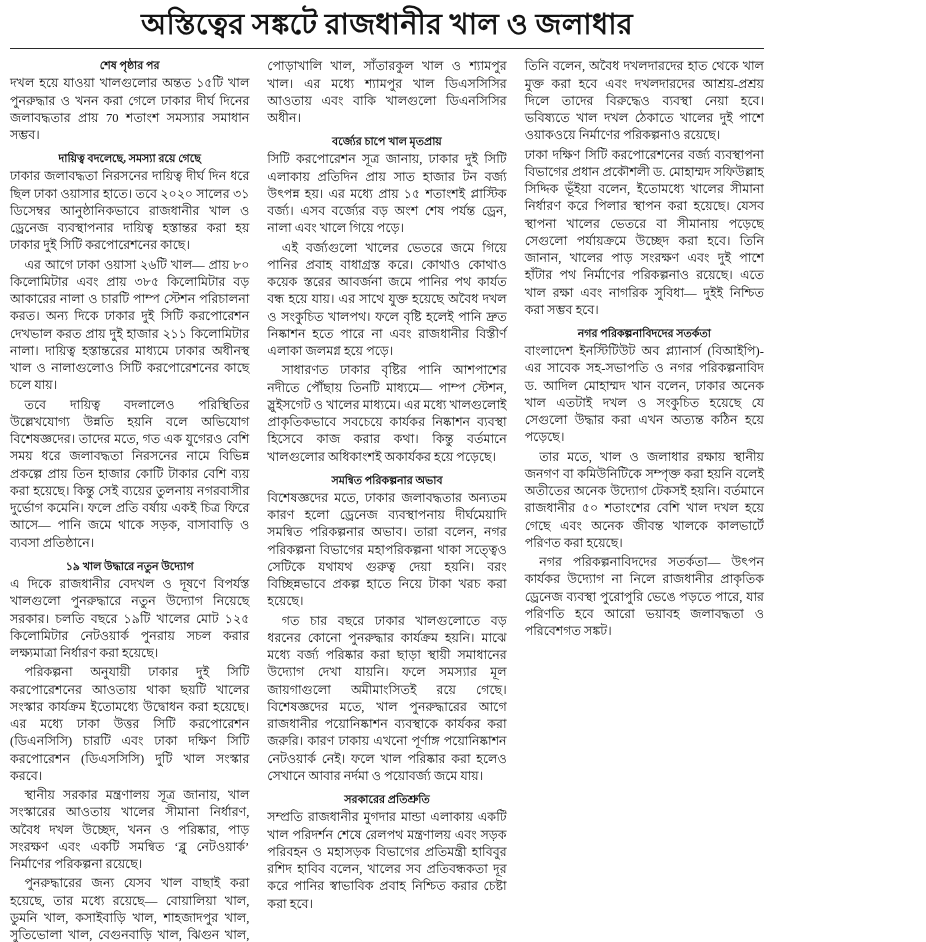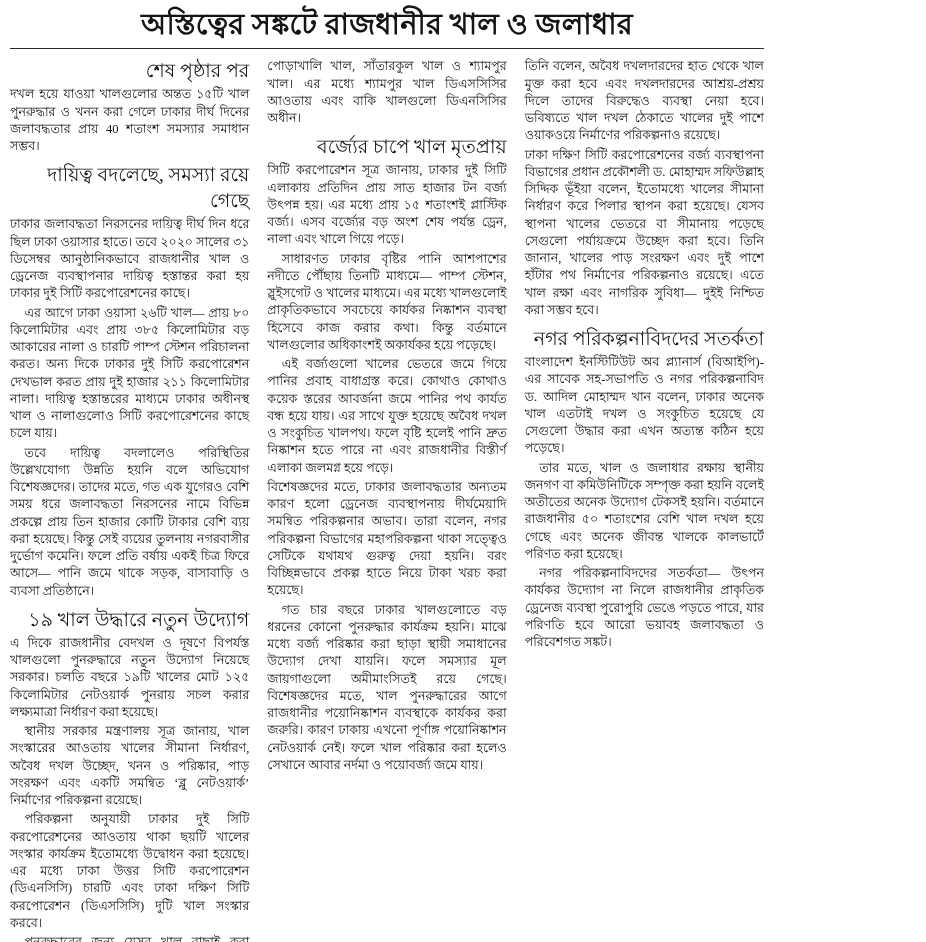--- a/index.html
+++ b/index.html
@@ -42,10 +42,10 @@
     line-height: 1.37;
   }
   .col h3 {
-    font-size: 19px;
-    font-weight: 400;
+    font-size: 11px;
+    font-weight: 700;
     margin: 7px 0 2px 0;
-    text-align: right;
+    text-align: center;
   }
   .col h3.first {
     margin-top: 0;

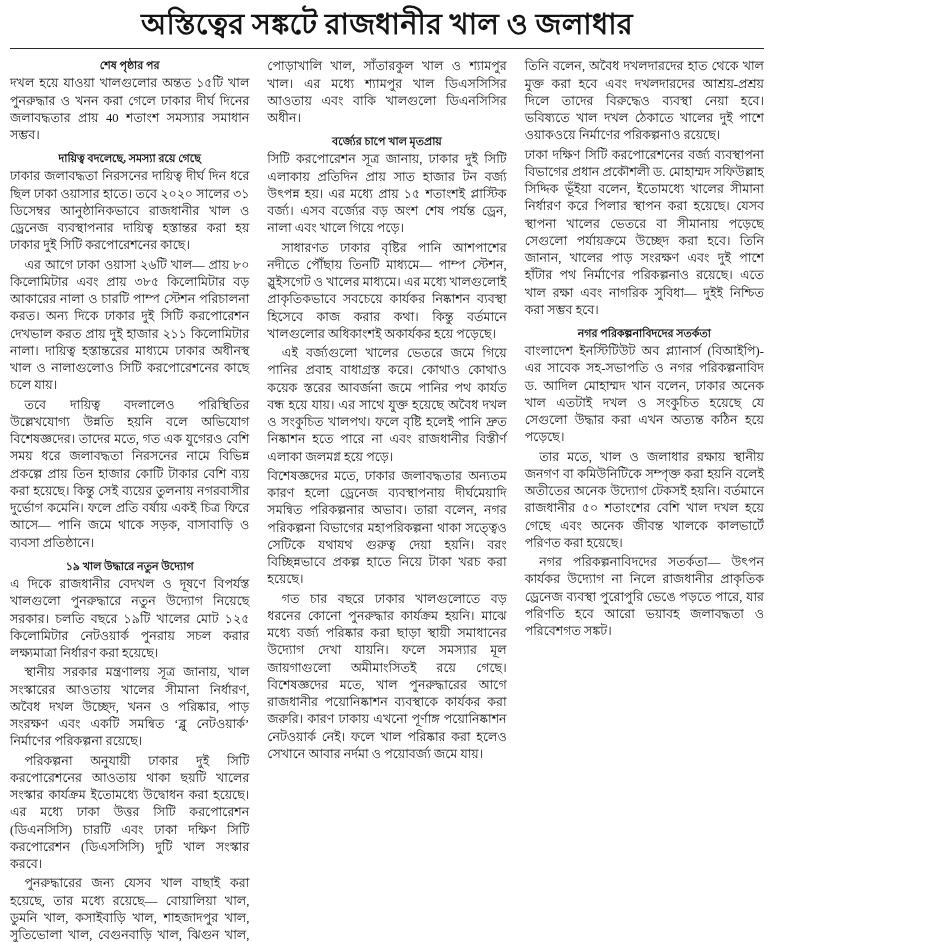--- a/index.html
+++ b/index.html
@@ -67,7 +67,7 @@
   <div class="columns">
       <div class="col">
         <h3 class="first">শেষ পৃষ্ঠার পর</h3>
-        <p class="flush">দখল হয়ে যাওয়া খালগুলোর অন্তত ১৫টি খাল পুনরুদ্ধার ও খনন করা গেলে ঢাকার দীর্ঘ দিনের জলাবদ্ধতার প্রায় 40 শতাংশ সমস্যার সমাধান সম্ভব।</p>
+        <p class="flush">দখল হয়ে যাওয়া খালগুলোর অন্তত ১৫টি খাল পুনরুদ্ধার ও খনন করা গেলে ঢাকার দীর্ঘ দিনের জলাবদ্ধতার প্রায় 70 শতাংশ সমস্যার সমাধান সম্ভব।</p>
         <h3>দায়িত্ব বদলেছে, সমস্যা রয়ে গেছে</h3>
         <p class="flush">ঢাকার জলাবদ্ধতা নিরসনের দায়িত্ব দীর্ঘ দিন ধরে ছিল ঢাকা ওয়াসার হাতে। তবে ২০২০ সালের ৩১ ডিসেম্বর আনুষ্ঠানিকভাবে রাজধানীর খাল ও ড্রেনেজ ব্যবস্থাপনার দায়িত্ব হস্তান্তর করা হয় ঢাকার দুই সিটি করপোরেশনের কাছে।</p>
         <p>এর আগে ঢাকা ওয়াসা ২৬টি খাল— প্রায় ৮০ কিলোমিটার এবং প্রায় ৩৮৫ কিলোমিটার বড় আকারের নালা ও চারটি পাম্প স্টেশন পরিচালনা করত। অন্য দিকে ঢাকার দুই সিটি করপোরেশন দেখভাল করত প্রায় দুই হাজার ২১১ কিলোমিটার নালা। দায়িত্ব হস্তান্তরের মাধ্যমে ঢাকার অধীনস্থ খাল ও নালাগুলোও সিটি করপোরেশনের কাছে চলে যায়।</p>

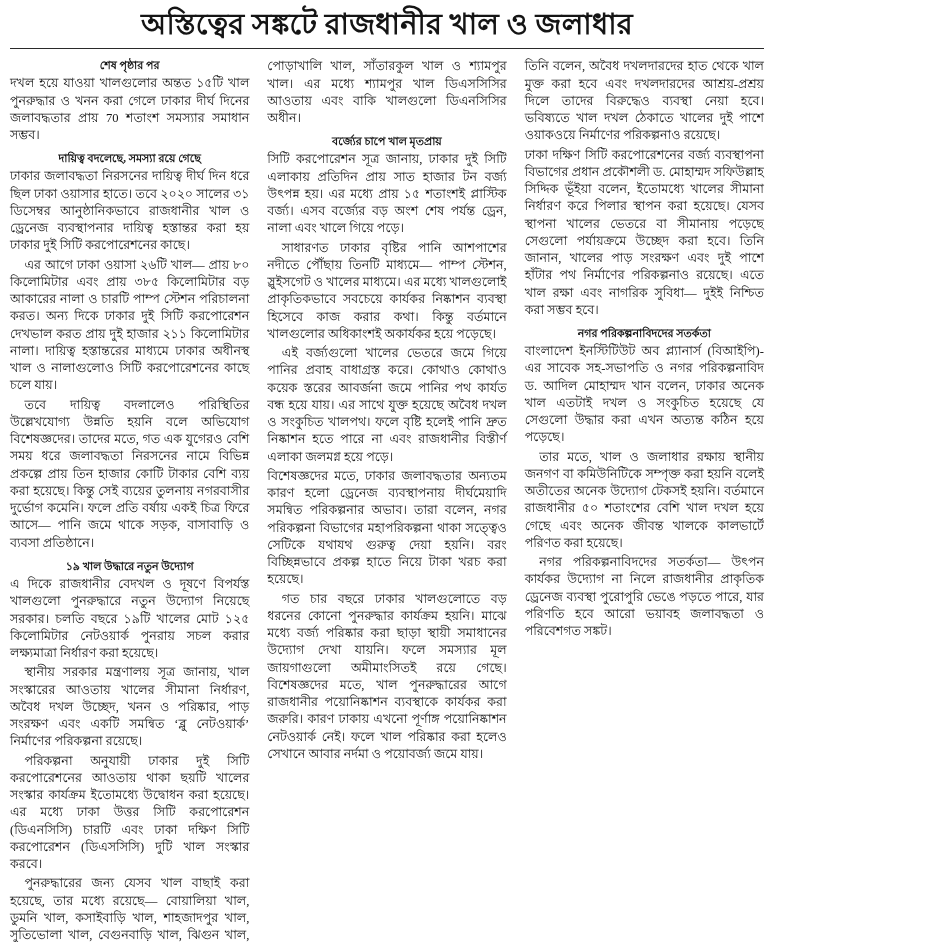--- a/index.html
+++ b/index.html
@@ -82,8 +82,8 @@
         <p class="flush">পোড়াখালি খাল, সাঁতারকুল খাল ও শ্যামপুর খাল। এর মধ্যে শ্যামপুর খাল ডিএসসিসির আওতায় এবং বাকি খালগুলো ডিএনসিসির অধীন।</p>
         <h3>বর্জ্যের চাপে খাল মৃতপ্রায়</h3>
         <p class="flush">সিটি করপোরেশন সূত্র জানায়, ঢাকার দুই সিটি এলাকায় প্রতিদিন প্রায় সাত হাজার টন বর্জ্য উৎপন্ন হয়। এর মধ্যে প্রায় ১৫ শতাংশই প্লাস্টিক বর্জ্য। এসব বর্জ্যের বড় অংশ শেষ পর্যন্ত ড্রেন, নালা এবং খালে গিয়ে পড়ে।</p>
+        <p>এই বর্জ্যগুলো খালের ভেতরে জমে গিয়ে পানির প্রবাহ বাধাগ্রস্ত করে। কোথাও কোথাও কয়েক স্তরের আবর্জনা জমে পানির পথ কার্যত বন্ধ হয়ে যায়। এর সাথে যুক্ত হয়েছে অবৈধ দখল ও সংকুচিত খালপথ। ফলে বৃষ্টি হলেই পানি দ্রুত নিষ্কাশন হতে পারে না এবং রাজধানীর বিস্তীর্ণ এলাকা জলমগ্ন হয়ে পড়ে।</p>
         <p>সাধারণত ঢাকার বৃষ্টির পানি আশপাশের নদীতে পৌঁছায় তিনটি মাধ্যমে— পাম্প স্টেশন, স্লুইসগেট ও খালের মাধ্যমে। এর মধ্যে খালগুলোই প্রাকৃতিকভাবে সবচেয়ে কার্যকর নিষ্কাশন ব্যবস্থা হিসেবে কাজ করার কথা। কিন্তু বর্তমানে খালগুলোর অধিকাংশই অকার্যকর হয়ে পড়েছে।</p>
-        <p>এই বর্জ্যগুলো খালের ভেতরে জমে গিয়ে পানির প্রবাহ বাধাগ্রস্ত করে। কোথাও কোথাও কয়েক স্তরের আবর্জনা জমে পানির পথ কার্যত বন্ধ হয়ে যায়। এর সাথে যুক্ত হয়েছে অবৈধ দখল ও সংকুচিত খালপথ। ফলে বৃষ্টি হলেই পানি দ্রুত নিষ্কাশন হতে পারে না এবং রাজধানীর বিস্তীর্ণ এলাকা জলমগ্ন হয়ে পড়ে।</p>
         <p class="flush">বিশেষজ্ঞদের মতে, ঢাকার জলাবদ্ধতার অন্যতম কারণ হলো ড্রেনেজ ব্যবস্থাপনায় দীর্ঘমেয়াদি সমন্বিত পরিকল্পনার অভাব। তারা বলেন, নগর পরিকল্পনা বিভাগের মহাপরিকল্পনা থাকা সত্ত্বেও সেটিকে যথাযথ গুরুত্ব দেয়া হয়নি। বরং বিচ্ছিন্নভাবে প্রকল্প হাতে নিয়ে টাকা খরচ করা হয়েছে।</p>
         <p>গত চার বছরে ঢাকার খালগুলোতে বড় ধরনের কোনো পুনরুদ্ধার কার্যক্রম হয়নি। মাঝে মধ্যে বর্জ্য পরিষ্কার করা ছাড়া স্থায়ী সমাধানের উদ্যোগ দেখা যায়নি। ফলে সমস্যার মূল জায়গাগুলো অমীমাংসিতই রয়ে গেছে। বিশেষজ্ঞদের মতে, খাল পুনরুদ্ধারের আগে রাজধানীর পয়োনিষ্কাশন ব্যবস্থাকে কার্যকর করা জরুরি। কারণ ঢাকায় এখনো পূর্ণাঙ্গ পয়োনিষ্কাশন নেটওয়ার্ক নেই। ফলে খাল পরিষ্কার করা হলেও সেখানে আবার নর্দমা ও পয়োবর্জ্য জমে যায়।</p>
       </div>

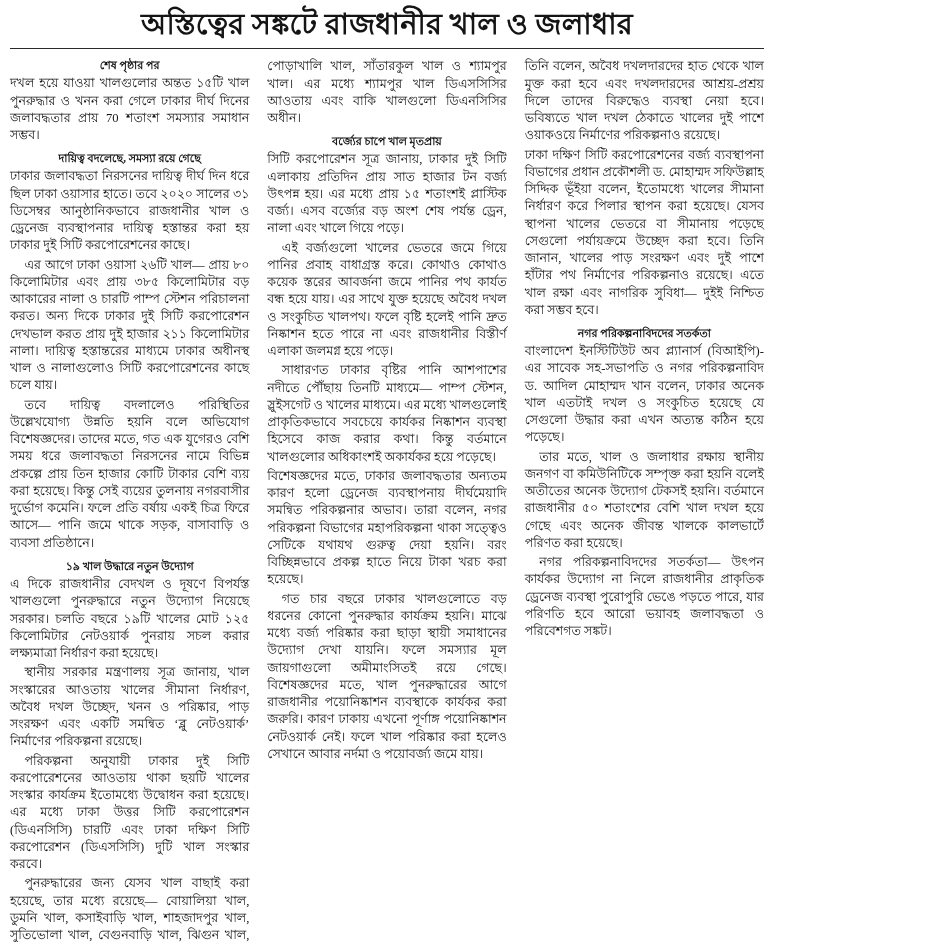--- a/index.html
+++ b/index.html
@@ -84,6 +84,7 @@
         <p class="flush">সিটি করপোরেশন সূত্র জানায়, ঢাকার দুই সিটি এলাকায় প্রতিদিন প্রায় সাত হাজার টন বর্জ্য উৎপন্ন হয়। এর মধ্যে প্রায় ১৫ শতাংশই প্লাস্টিক বর্জ্য। এসব বর্জ্যের বড় অংশ শেষ পর্যন্ত ড্রেন, নালা এবং খালে গিয়ে পড়ে।</p>
         <p>এই বর্জ্যগুলো খালের ভেতরে জমে গিয়ে পানির প্রবাহ বাধাগ্রস্ত করে। কোথাও কোথাও কয়েক স্তরের আবর্জনা জমে পানির পথ কার্যত বন্ধ হয়ে যায়। এর সাথে যুক্ত হয়েছে অবৈধ দখল ও সংকুচিত খালপথ। ফলে বৃষ্টি হলেই পানি দ্রুত নিষ্কাশন হতে পারে না এবং রাজধানীর বিস্তীর্ণ এলাকা জলমগ্ন হয়ে পড়ে।</p>
         <p>সাধারণত ঢাকার বৃষ্টির পানি আশপাশের নদীতে পৌঁছায় তিনটি মাধ্যমে— পাম্প স্টেশন, স্লুইসগেট ও খালের মাধ্যমে। এর মধ্যে খালগুলোই প্রাকৃতিকভাবে সবচেয়ে কার্যকর নিষ্কাশন ব্যবস্থা হিসেবে কাজ করার কথা। কিন্তু বর্তমানে খালগুলোর অধিকাংশই অকার্যকর হয়ে পড়েছে।</p>
+        <h3>সমন্বিত পরিকল্পনার অভাব</h3>
         <p class="flush">বিশেষজ্ঞদের মতে, ঢাকার জলাবদ্ধতার অন্যতম কারণ হলো ড্রেনেজ ব্যবস্থাপনায় দীর্ঘমেয়াদি সমন্বিত পরিকল্পনার অভাব। তারা বলেন, নগর পরিকল্পনা বিভাগের মহাপরিকল্পনা থাকা সত্ত্বেও সেটিকে যথাযথ গুরুত্ব দেয়া হয়নি। বরং বিচ্ছিন্নভাবে প্রকল্প হাতে নিয়ে টাকা খরচ করা হয়েছে।</p>
         <p>গত চার বছরে ঢাকার খালগুলোতে বড় ধরনের কোনো পুনরুদ্ধার কার্যক্রম হয়নি। মাঝে মধ্যে বর্জ্য পরিষ্কার করা ছাড়া স্থায়ী সমাধানের উদ্যোগ দেখা যায়নি। ফলে সমস্যার মূল জায়গাগুলো অমীমাংসিতই রয়ে গেছে। বিশেষজ্ঞদের মতে, খাল পুনরুদ্ধারের আগে রাজধানীর পয়োনিষ্কাশন ব্যবস্থাকে কার্যকর করা জরুরি। কারণ ঢাকায় এখনো পূর্ণাঙ্গ পয়োনিষ্কাশন নেটওয়ার্ক নেই। ফলে খাল পরিষ্কার করা হলেও সেখানে আবার নর্দমা ও পয়োবর্জ্য জমে যায়।</p>
       </div>

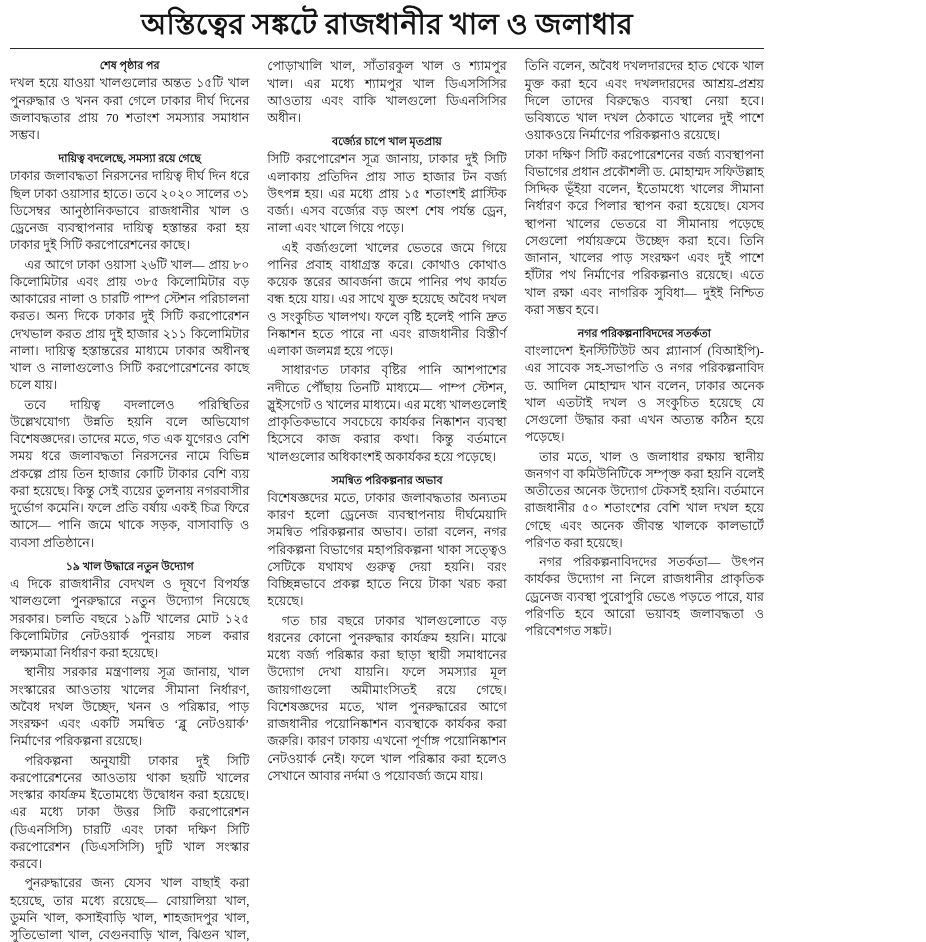--- a/index.html
+++ b/index.html
@@ -74,8 +74,8 @@
         <p>তবে দায়িত্ব বদলালেও পরিস্থিতির উল্লেখযোগ্য উন্নতি হয়নি বলে অভিযোগ বিশেষজ্ঞদের। তাদের মতে, গত এক যুগেরও বেশি সময় ধরে জলাবদ্ধতা নিরসনের নামে বিভিন্ন প্রকল্পে প্রায় তিন হাজার কোটি টাকার বেশি ব্যয় করা হয়েছে। কিন্তু সেই ব্যয়ের তুলনায় নগরবাসীর দুর্ভোগ কমেনি। ফলে প্রতি বর্ষায় একই চিত্র ফিরে আসে— পানি জমে থাকে সড়ক, বাসাবাড়ি ও ব্যবসা প্রতিষ্ঠানে।</p>
         <h3>১৯ খাল উদ্ধারে নতুন উদ্যোগ</h3>
         <p class="flush">এ দিকে রাজধানীর বেদখল ও দূষণে বিপর্যস্ত খালগুলো পুনরুদ্ধারে নতুন উদ্যোগ নিয়েছে সরকার। চলতি বছরে ১৯টি খালের মোট ১২৫ কিলোমিটার নেটওয়ার্ক পুনরায় সচল করার লক্ষ্যমাত্রা নির্ধারণ করা হয়েছে।</p>
+        <p>পরিকল্পনা অনুযায়ী ঢাকার দুই সিটি করপোরেশনের আওতায় থাকা ছয়টি খালের সংস্কার কার্যক্রম ইতোমধ্যে উদ্বোধন করা হয়েছে। এর মধ্যে ঢাকা উত্তর সিটি করপোরেশন (ডিএনসিসি) চারটি এবং ঢাকা দক্ষিণ সিটি করপোরেশন (ডিএসসিসি) দুটি খাল সংস্কার করবে।</p>
         <p>স্থানীয় সরকার মন্ত্রণালয় সূত্র জানায়, খাল সংস্কারের আওতায় খালের সীমানা নির্ধারণ, অবৈধ দখল উচ্ছেদ, খনন ও পরিষ্কার, পাড় সংরক্ষণ এবং একটি সমন্বিত ‘ব্লু নেটওয়ার্ক’ নির্মাণের পরিকল্পনা রয়েছে।</p>
-        <p>পরিকল্পনা অনুযায়ী ঢাকার দুই সিটি করপোরেশনের আওতায় থাকা ছয়টি খালের সংস্কার কার্যক্রম ইতোমধ্যে উদ্বোধন করা হয়েছে। এর মধ্যে ঢাকা উত্তর সিটি করপোরেশন (ডিএনসিসি) চারটি এবং ঢাকা দক্ষিণ সিটি করপোরেশন (ডিএসসিসি) দুটি খাল সংস্কার করবে।</p>
         <p>পুনরুদ্ধারের জন্য যেসব খাল বাছাই করা হয়েছে, তার মধ্যে রয়েছে— বোয়ালিয়া খাল, ডুমনি খাল, কসাইবাড়ি খাল, শাহজাদপুর খাল, সুতিভোলা খাল, বেগুনবাড়ি খাল, ঝিগুন খাল, সেনিতি খাল, ভারাইল</p>
       </div>
       <div class="col">

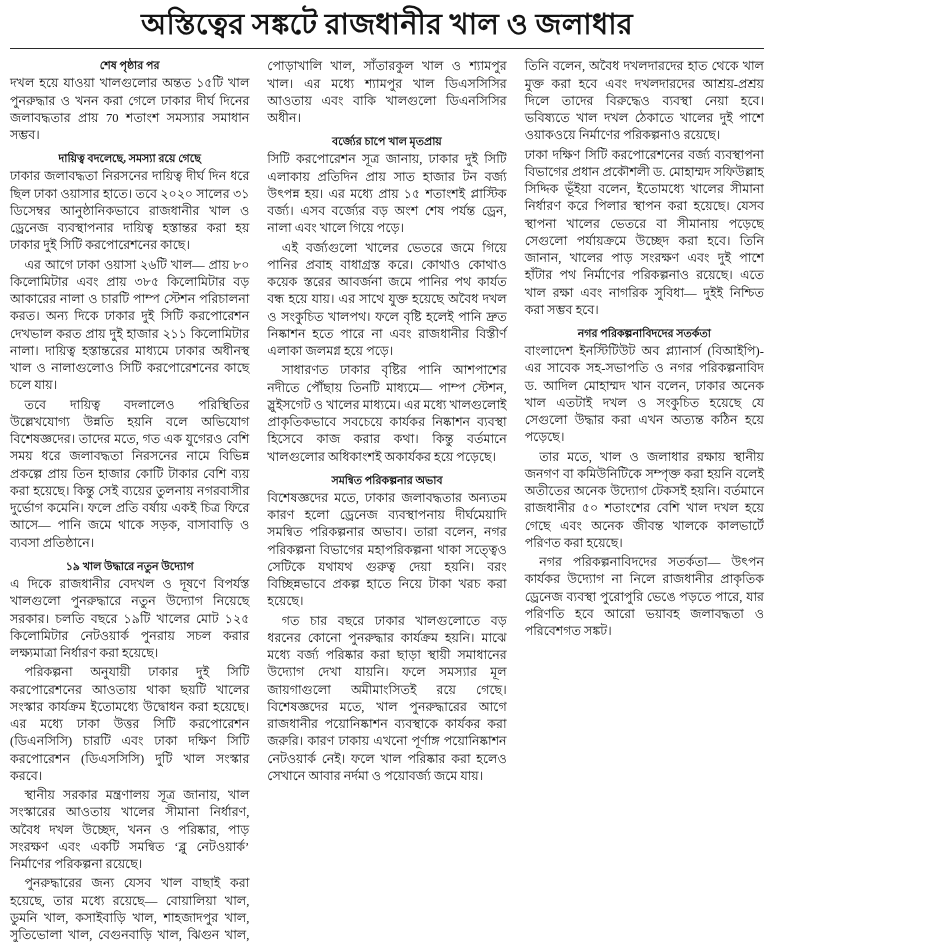--- a/index.html
+++ b/index.html
@@ -87,6 +87,7 @@
         <h3>সমন্বিত পরিকল্পনার অভাব</h3>
         <p class="flush">বিশেষজ্ঞদের মতে, ঢাকার জলাবদ্ধতার অন্যতম কারণ হলো ড্রেনেজ ব্যবস্থাপনায় দীর্ঘমেয়াদি সমন্বিত পরিকল্পনার অভাব। তারা বলেন, নগর পরিকল্পনা বিভাগের মহাপরিকল্পনা থাকা সত্ত্বেও সেটিকে যথাযথ গুরুত্ব দেয়া হয়নি। বরং বিচ্ছিন্নভাবে প্রকল্প হাতে নিয়ে টাকা খরচ করা হয়েছে।</p>
         <p>গত চার বছরে ঢাকার খালগুলোতে বড় ধরনের কোনো পুনরুদ্ধার কার্যক্রম হয়নি। মাঝে মধ্যে বর্জ্য পরিষ্কার করা ছাড়া স্থায়ী সমাধানের উদ্যোগ দেখা যায়নি। ফলে সমস্যার মূল জায়গাগুলো অমীমাংসিতই রয়ে গেছে। বিশেষজ্ঞদের মতে, খাল পুনরুদ্ধারের আগে রাজধানীর পয়োনিষ্কাশন ব্যবস্থাকে কার্যকর করা জরুরি। কারণ ঢাকায় এখনো পূর্ণাঙ্গ পয়োনিষ্কাশন নেটওয়ার্ক নেই। ফলে খাল পরিষ্কার করা হলেও সেখানে আবার নর্দমা ও পয়োবর্জ্য জমে যায়।</p>
+        <h3>সরকারের প্রতিশ্রুতি</h3>
       </div>
       <div class="col">
         <p class="flush">তিনি বলেন, অবৈধ দখলদারদের হাত থেকে খাল মুক্ত করা হবে এবং দখলদারদের আশ্রয়-প্রশ্রয় দিলে তাদের বিরুদ্ধেও ব্যবস্থা নেয়া হবে। ভবিষ্যতে খাল দখল ঠেকাতে খালের দুই পাশে ওয়াকওয়ে নির্মাণের পরিকল্পনাও রয়েছে।</p>

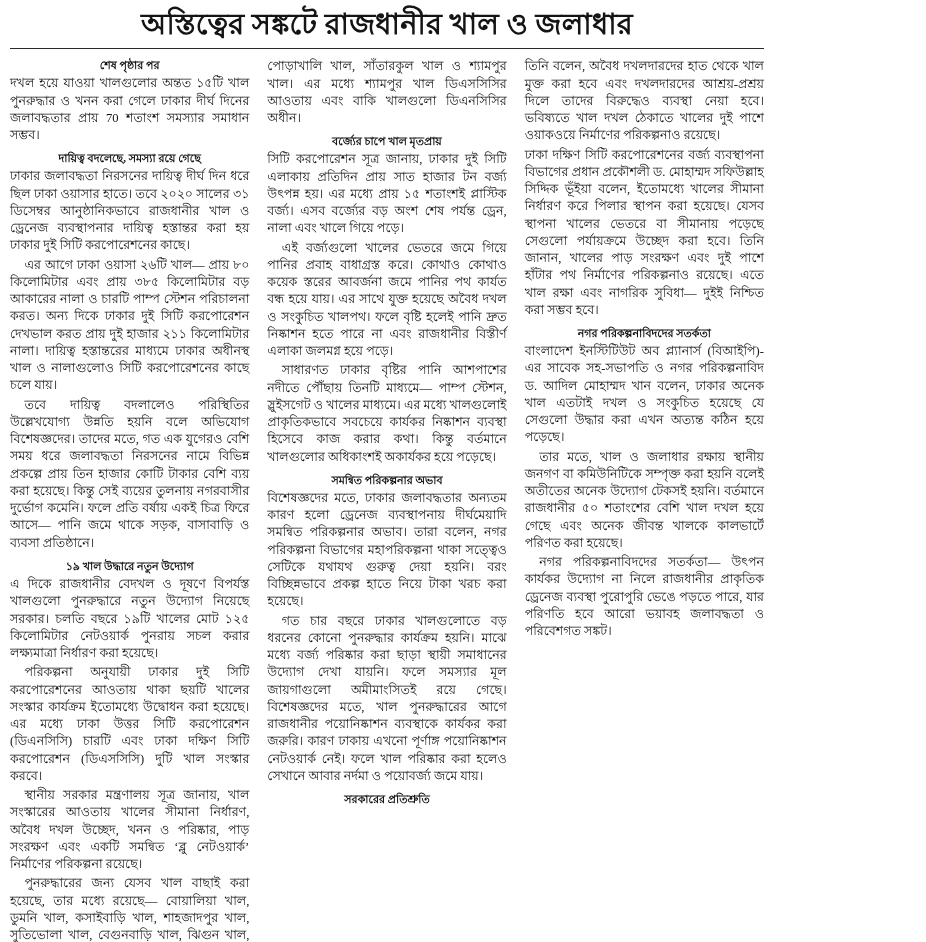--- a/index.html
+++ b/index.html
@@ -88,6 +88,7 @@
         <p class="flush">বিশেষজ্ঞদের মতে, ঢাকার জলাবদ্ধতার অন্যতম কারণ হলো ড্রেনেজ ব্যবস্থাপনায় দীর্ঘমেয়াদি সমন্বিত পরিকল্পনার অভাব। তারা বলেন, নগর পরিকল্পনা বিভাগের মহাপরিকল্পনা থাকা সত্ত্বেও সেটিকে যথাযথ গুরুত্ব দেয়া হয়নি। বরং বিচ্ছিন্নভাবে প্রকল্প হাতে নিয়ে টাকা খরচ করা হয়েছে।</p>
         <p>গত চার বছরে ঢাকার খালগুলোতে বড় ধরনের কোনো পুনরুদ্ধার কার্যক্রম হয়নি। মাঝে মধ্যে বর্জ্য পরিষ্কার করা ছাড়া স্থায়ী সমাধানের উদ্যোগ দেখা যায়নি। ফলে সমস্যার মূল জায়গাগুলো অমীমাংসিতই রয়ে গেছে। বিশেষজ্ঞদের মতে, খাল পুনরুদ্ধারের আগে রাজধানীর পয়োনিষ্কাশন ব্যবস্থাকে কার্যকর করা জরুরি। কারণ ঢাকায় এখনো পূর্ণাঙ্গ পয়োনিষ্কাশন নেটওয়ার্ক নেই। ফলে খাল পরিষ্কার করা হলেও সেখানে আবার নর্দমা ও পয়োবর্জ্য জমে যায়।</p>
         <h3>সরকারের প্রতিশ্রুতি</h3>
+        <p class="flush">সম্প্রতি রাজধানীর মুগদার মান্ডা এলাকায় একটি খাল পরিদর্শন শেষে রেলপথ মন্ত্রণালয় এবং সড়ক পরিবহন ও মহাসড়ক বিভাগের প্রতিমন্ত্রী হাবিবুর রশিদ হাবিব বলেন, খালের সব প্রতিবন্ধকতা দূর করে পানির স্বাভাবিক প্রবাহ নিশ্চিত করার চেষ্টা করা হবে।</p>
       </div>
       <div class="col">
         <p class="flush">তিনি বলেন, অবৈধ দখলদারদের হাত থেকে খাল মুক্ত করা হবে এবং দখলদারদের আশ্রয়-প্রশ্রয় দিলে তাদের বিরুদ্ধেও ব্যবস্থা নেয়া হবে। ভবিষ্যতে খাল দখল ঠেকাতে খালের দুই পাশে ওয়াকওয়ে নির্মাণের পরিকল্পনাও রয়েছে।</p>

